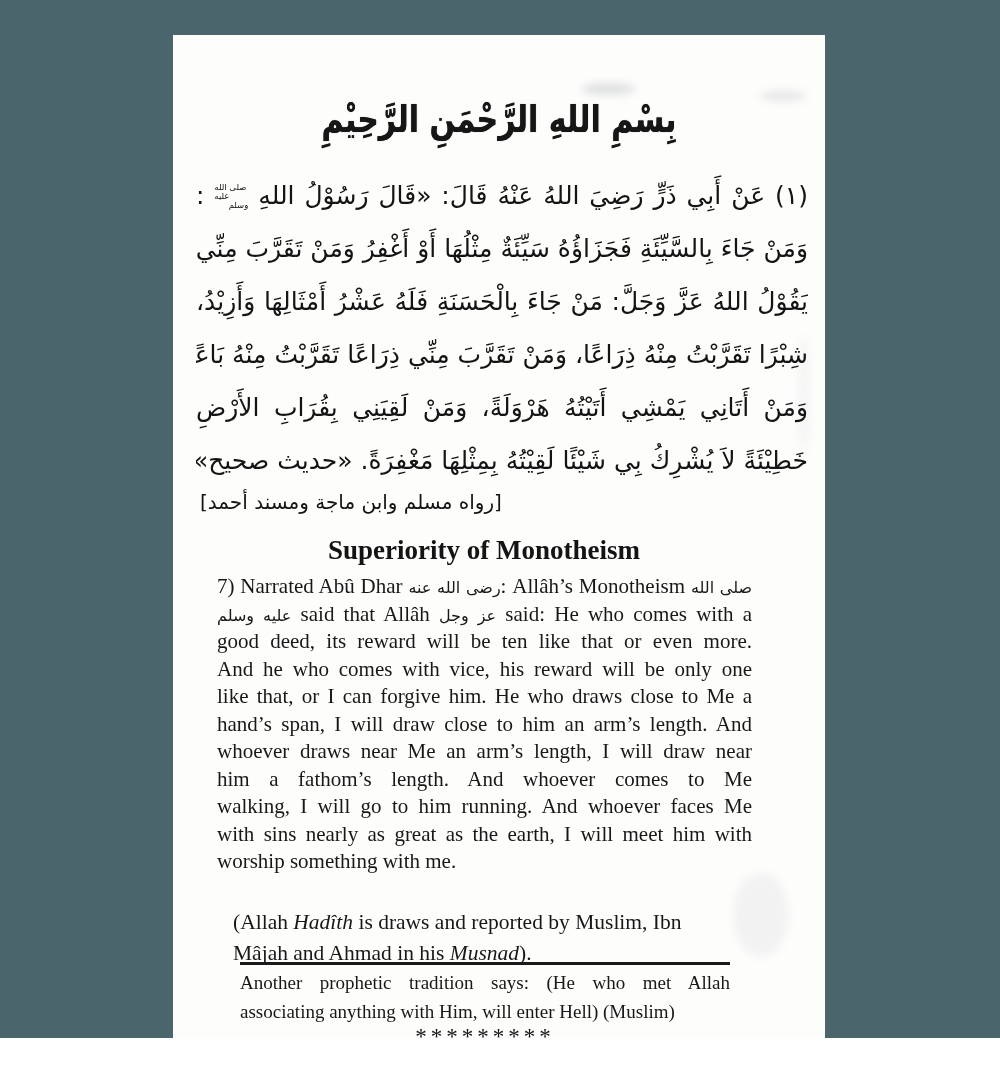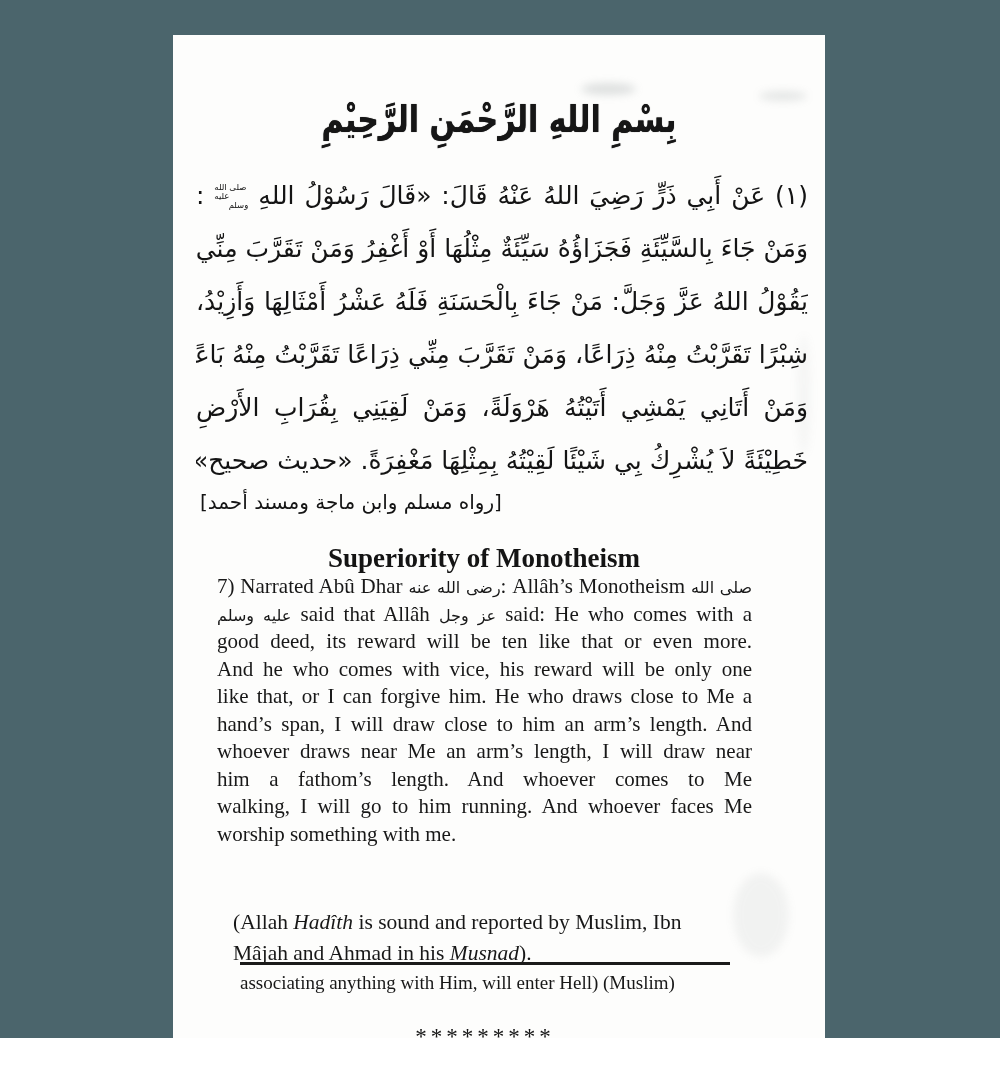--- a/index.html
+++ b/index.html
@@ -51,7 +51,7 @@
   .attribution .rtl{direction:rtl;unicode-bidi:isolate;}
   .heading{
     position:absolute;top:496px;left:40px;right:70px;
-    margin:12px;text-align:center;
+    margin:4px;text-align:center;
     font-family:"Liberation Serif", serif;
     font-size:27px;font-weight:700;color:#141414;
   }

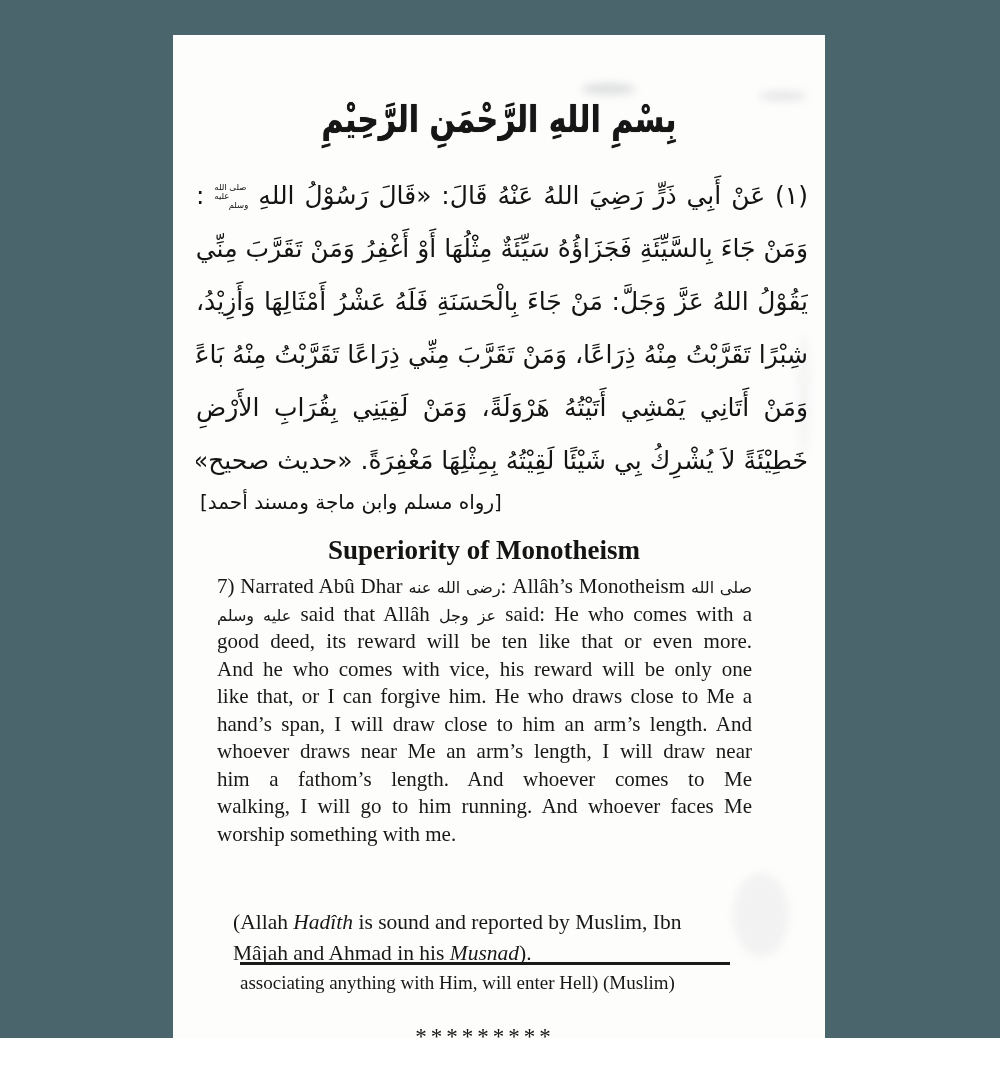--- a/index.html
+++ b/index.html
@@ -130,6 +130,7 @@
       <div class="en-line">whoever draws near Me an arm’s length, I will draw near</div>
       <div class="en-line">him a fathom’s length. And whoever comes to Me</div>
       <div class="en-line">walking, I will go to him running. And whoever faces Me</div>
+      <div class="en-line">with sins nearly as great as the earth, I will meet him with</div>
       <div class="en-line last">worship something with me.</div>
     </div>
 

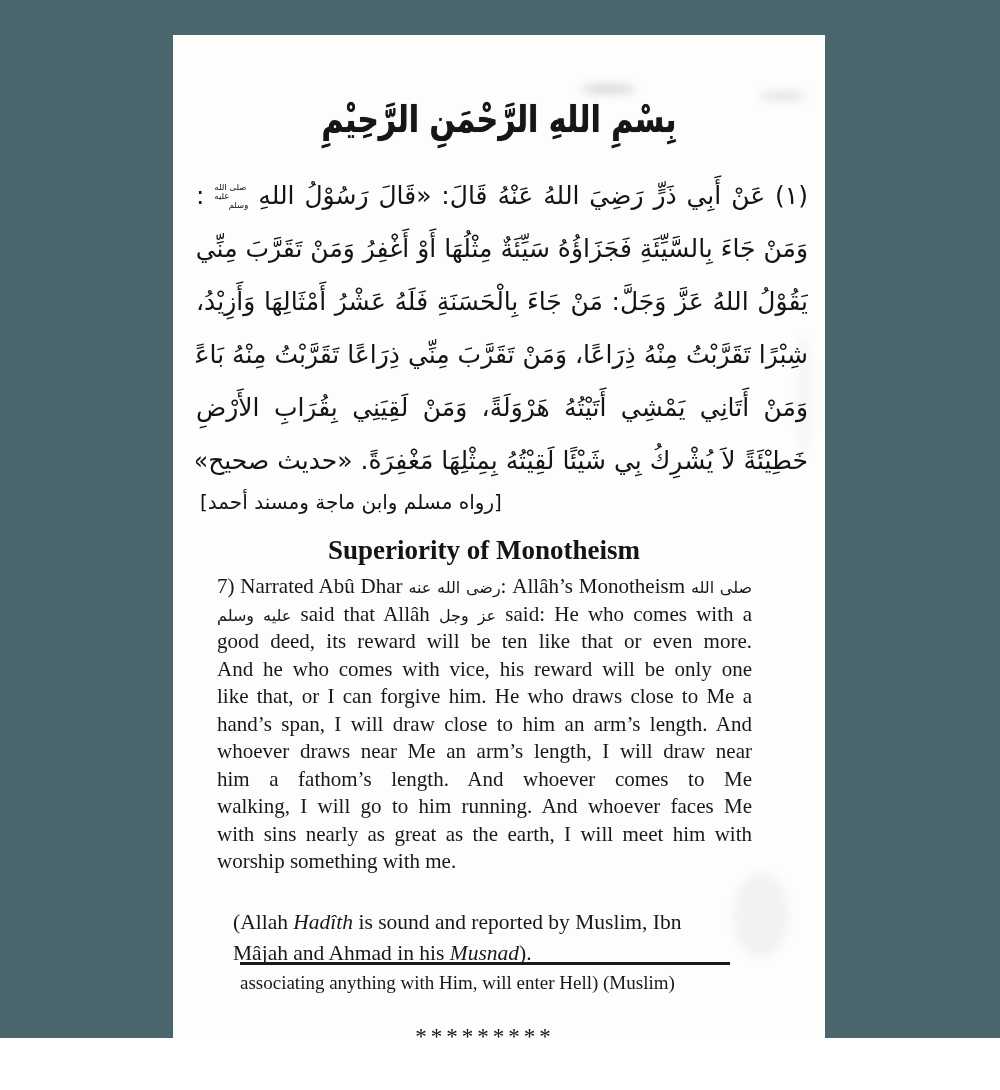--- a/index.html
+++ b/index.html
@@ -135,7 +135,7 @@
     </div>
 
     <div class="note">
-      <div><span>(Allah </span><i>Hadîth</i><span> is sound and reported by Muslim, Ibn</span></div>
+      <div><span>(Allah </span><i>Hadîth</i><span> is draws and reported by Muslim, Ibn</span></div>
       <div><span>Mâjah and Ahmad in his </span><i>Musnad</i><span>).</span></div>
     </div>
 

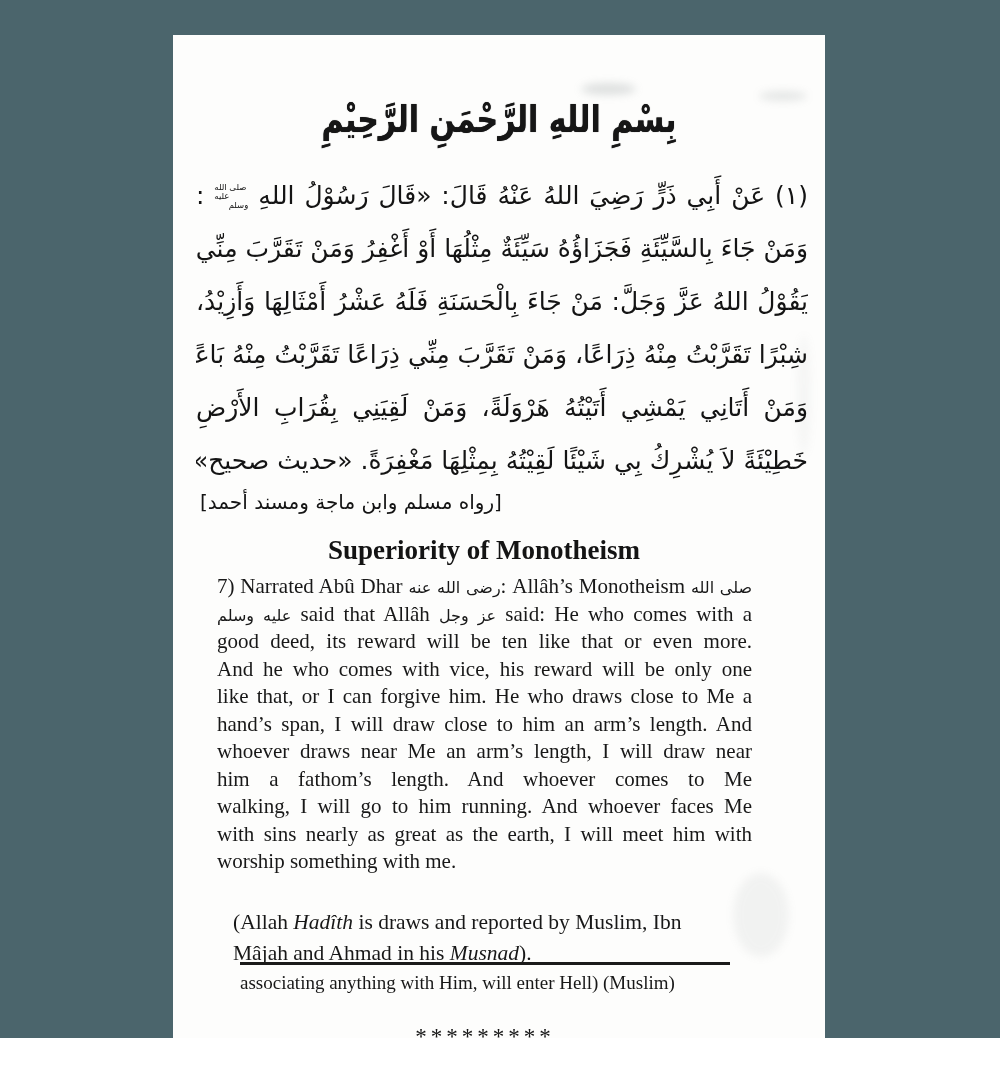--- a/index.html
+++ b/index.html
@@ -142,6 +142,7 @@
     <div class="rule"></div>
 
     <div class="footnote">
+      <div class="fn-line1">Another prophetic tradition says: (He who met Allah</div>
       <div>associating anything with Him, will enter Hell) (Muslim)</div>
     </div>
 

